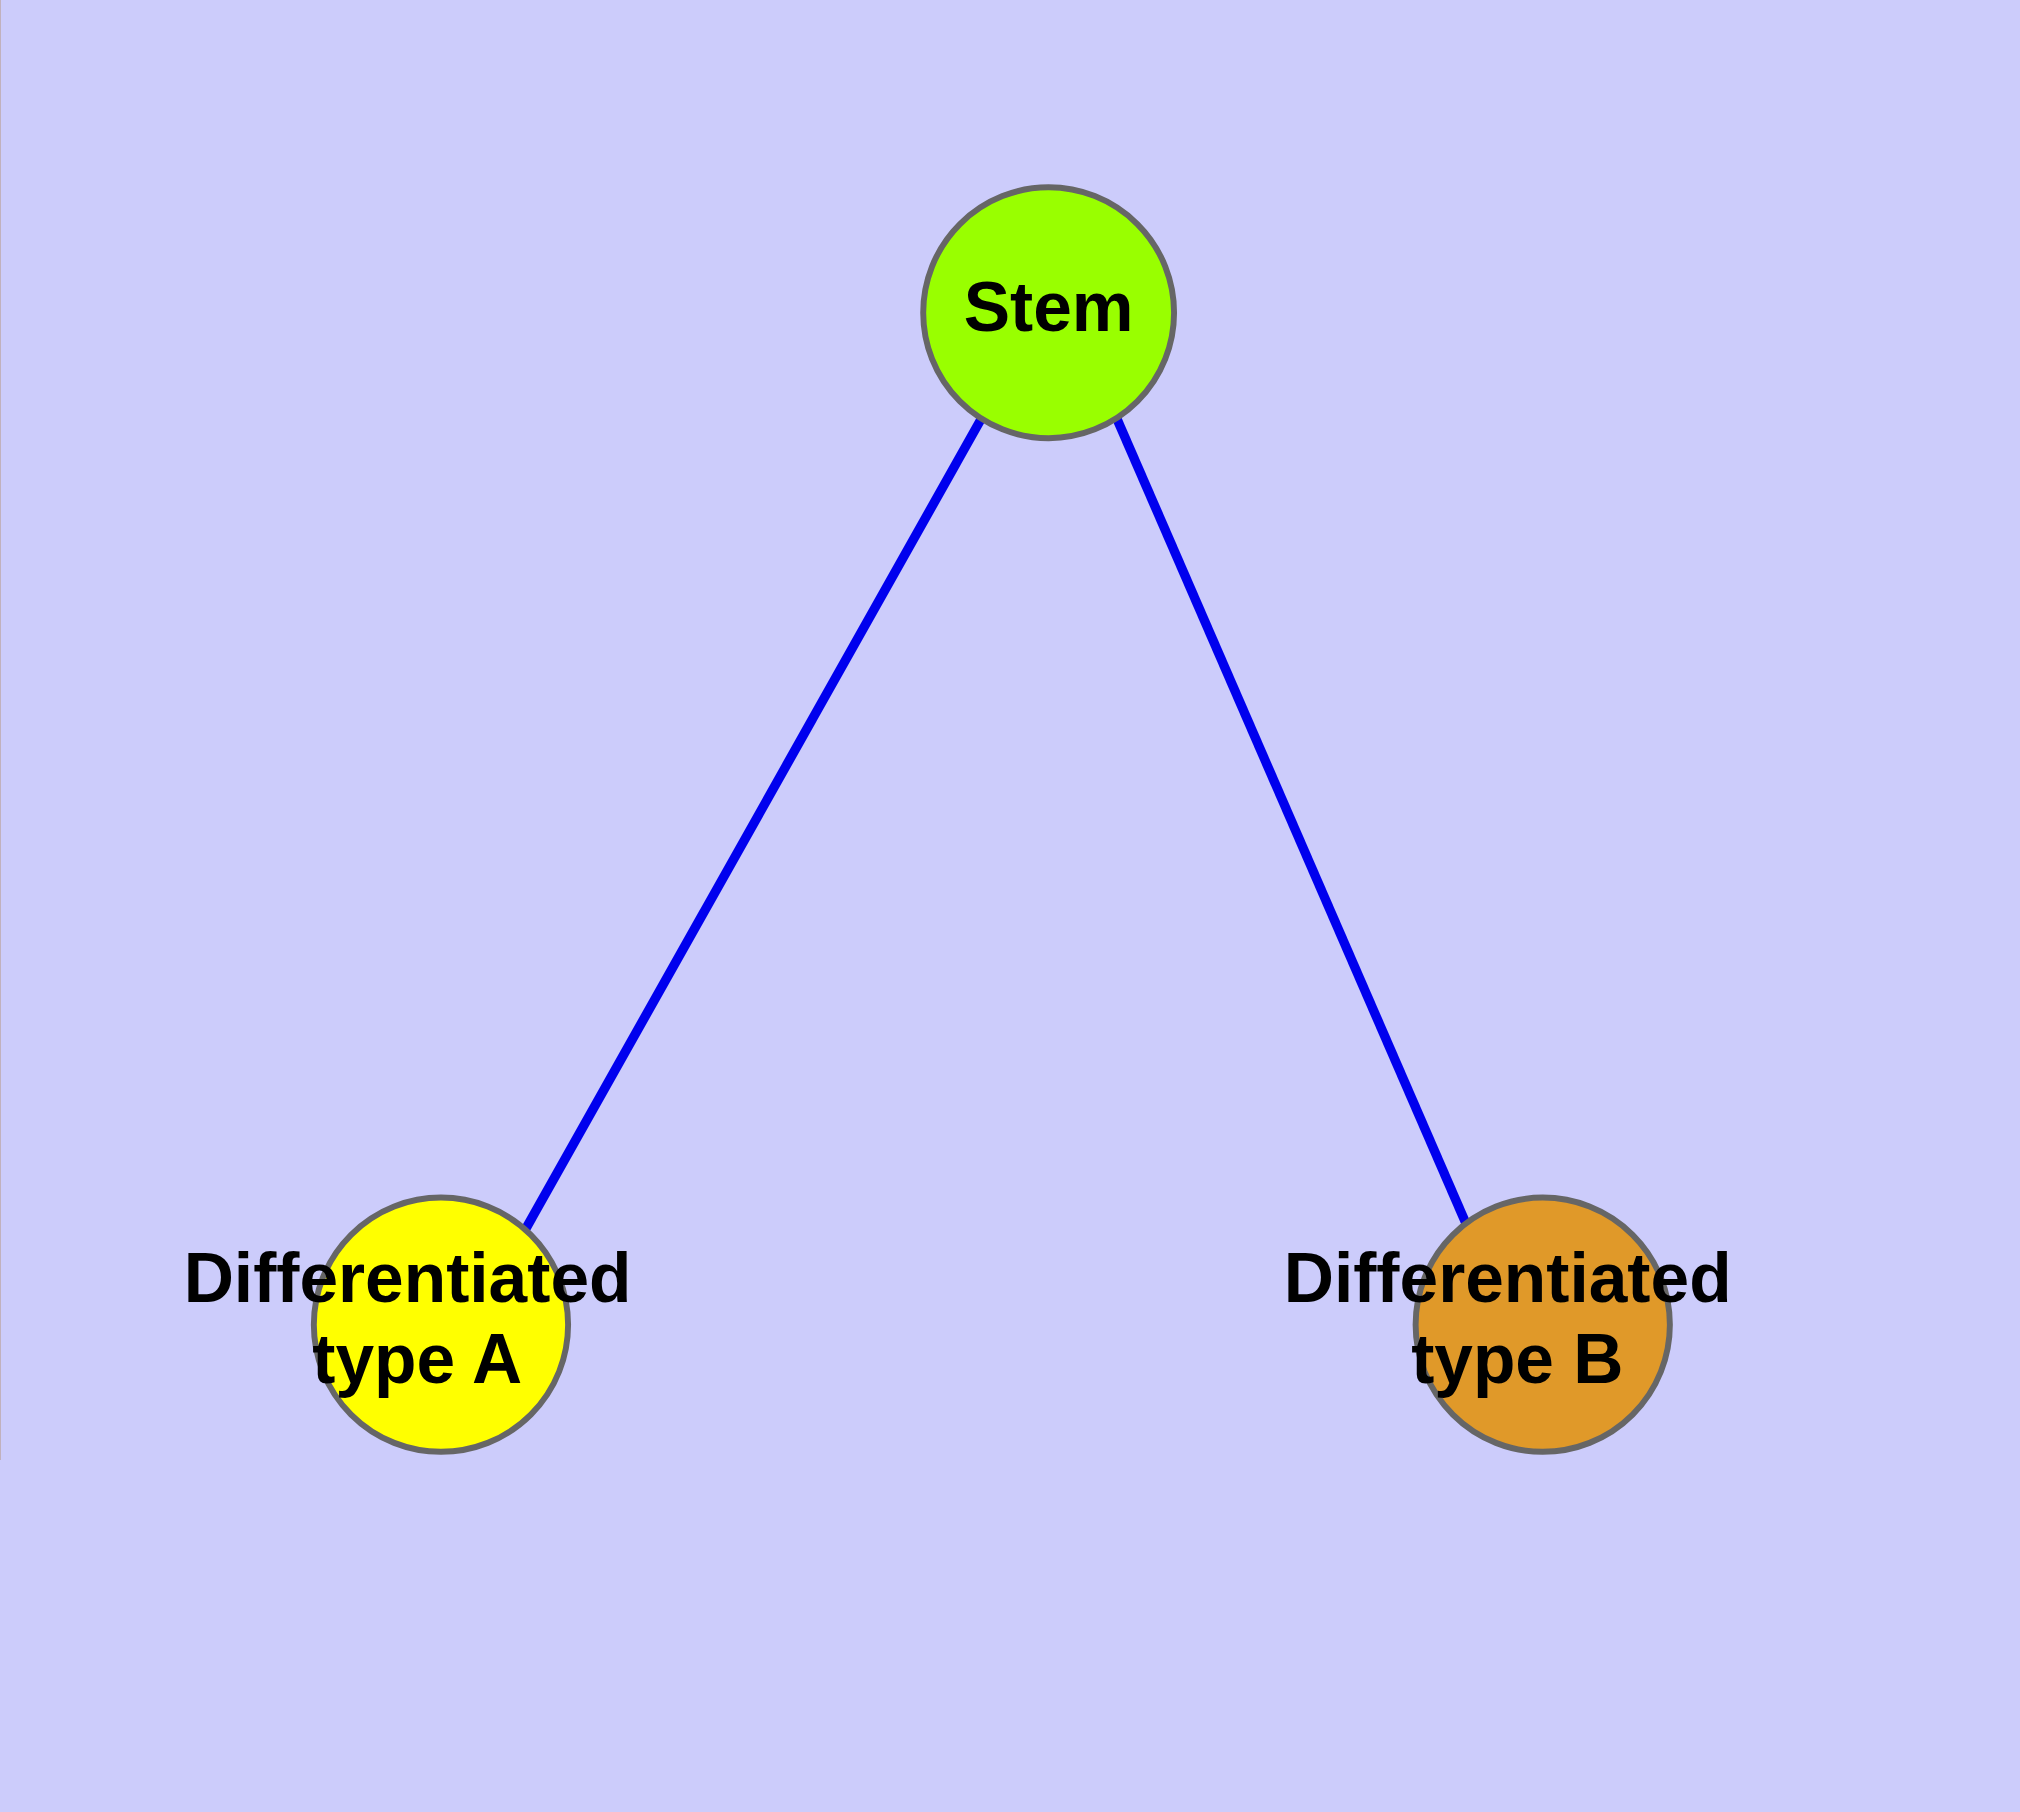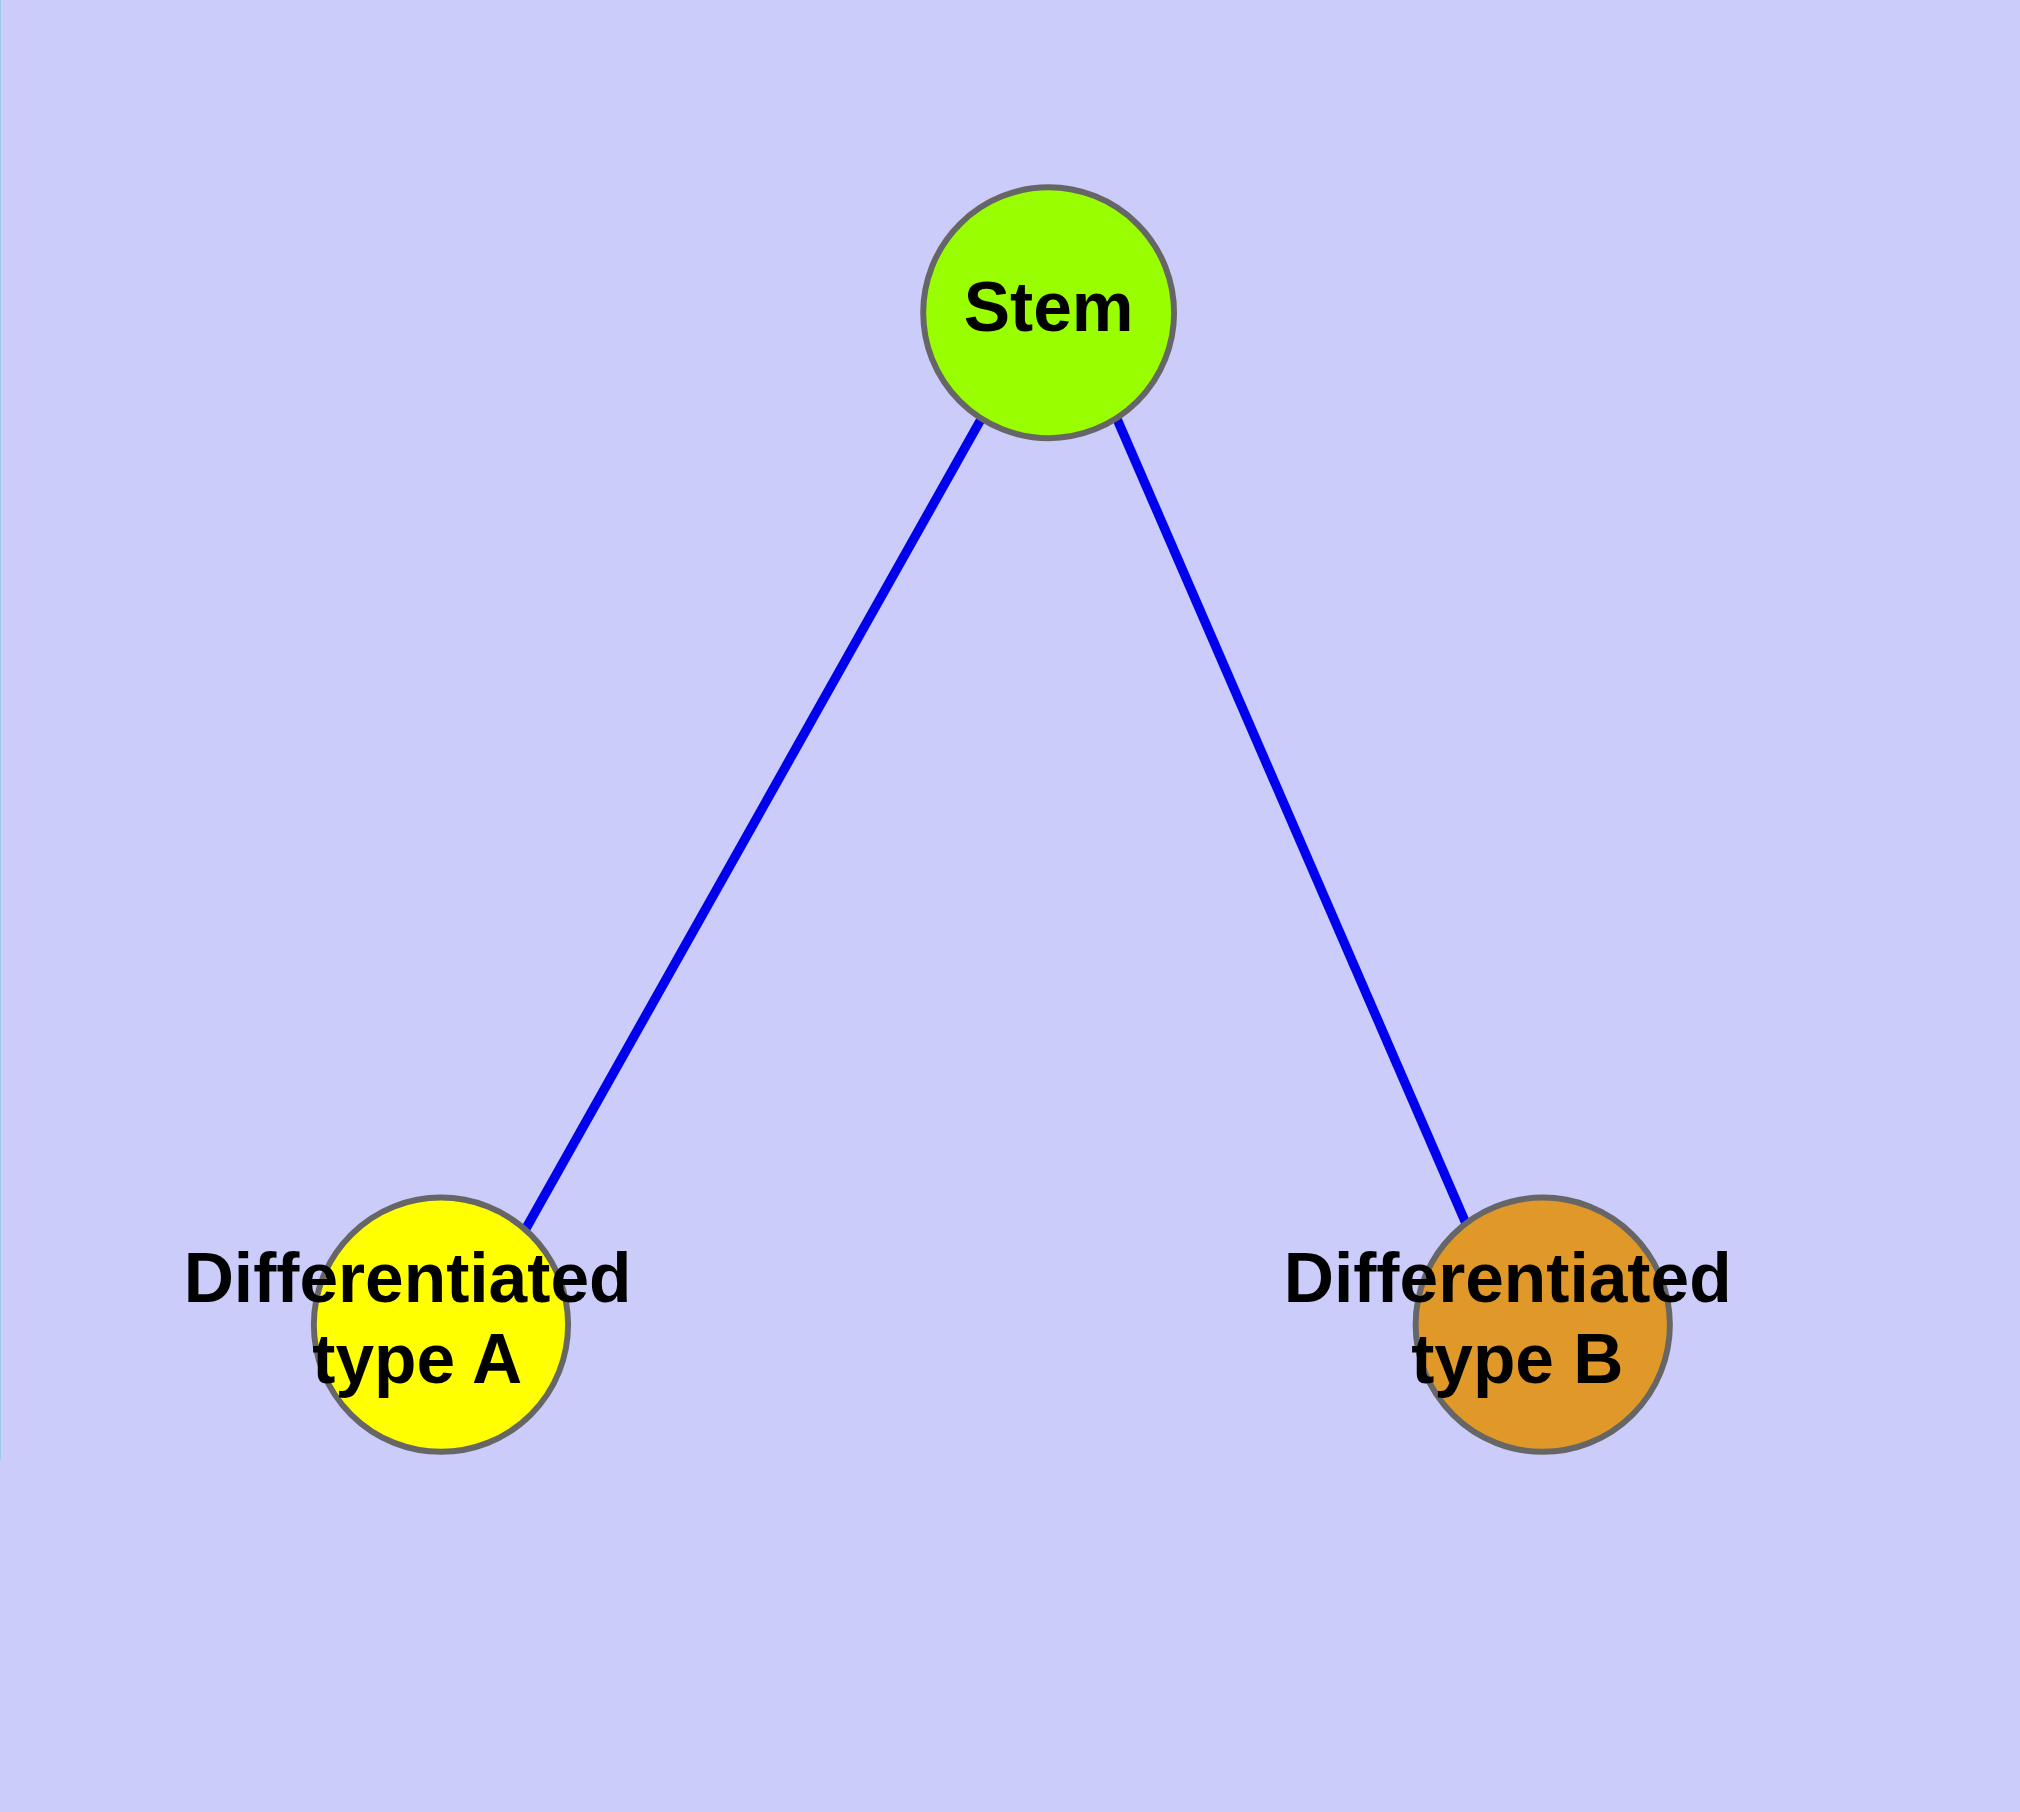--- a/index.html
+++ b/index.html
@@ -15,7 +15,7 @@
     position: relative;
     width: 2021px;
     height: 1460px;
-    background: #14b8a6;
+    background: #a16207;
     overflow: hidden;
     text-decoration: underline;
   }

